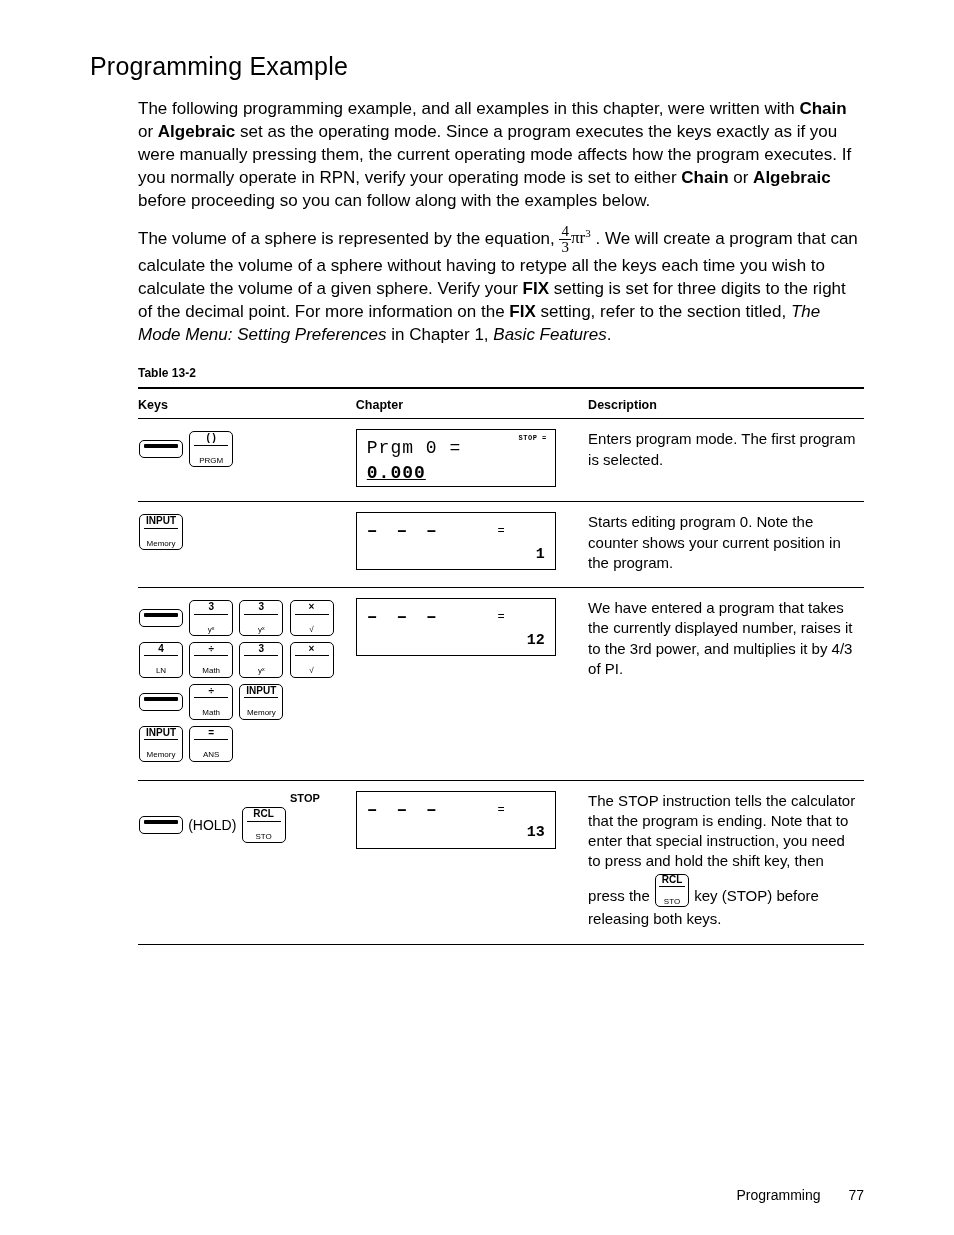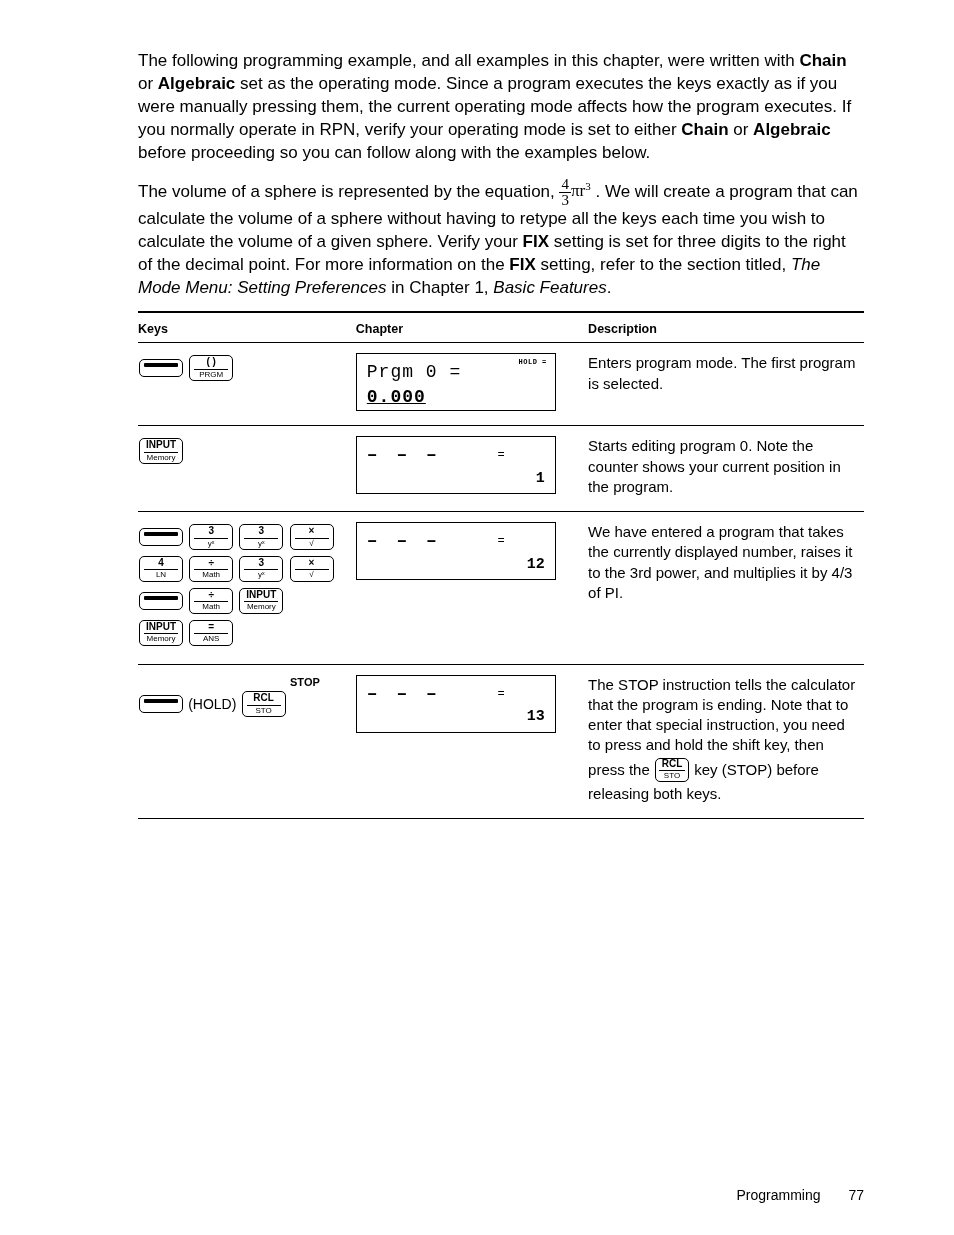--- a/index.html
+++ b/index.html
@@ -84,6 +84,7 @@
 <body>
 
 <div class="page">
+  <h1>Programming Example</h1>
 
   <div class="body-indent">
 

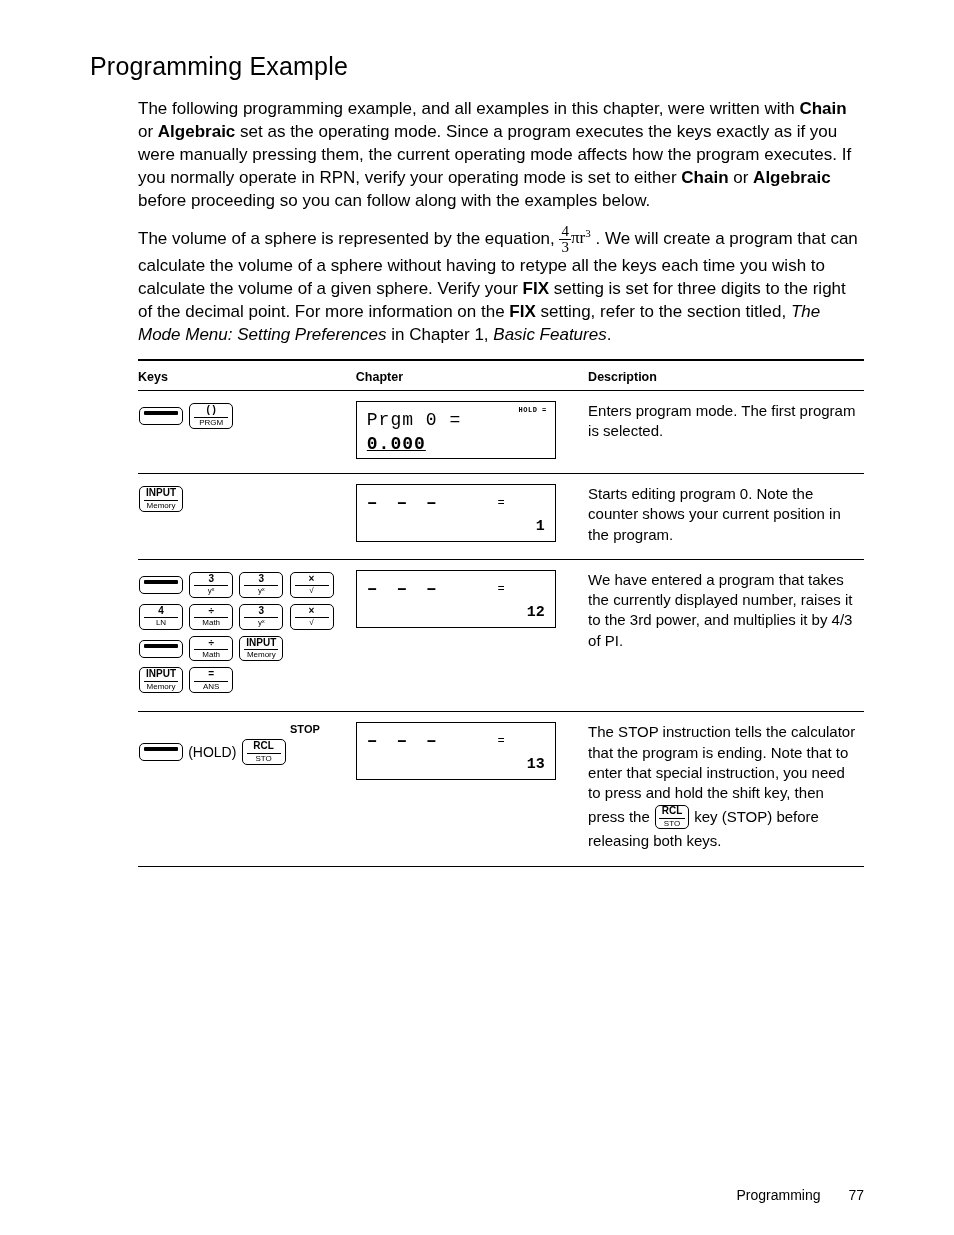--- a/index.html
+++ b/index.html
@@ -101,6 +101,7 @@
       <span> . We will create a program that can calculate the volume of a sphere without having to retype all the keys each time you wish to calculate the volume of a given sphere. Verify your </span><span class="bold">FIX</span><span> setting is set for three digits to the right of the decimal point. For more information on the </span><span class="bold">FIX</span><span> setting, refer to the section titled, </span><span class="italic">The Mode Menu: Setting Preferences</span><span> in Chapter 1, </span><span class="italic">Basic Features</span><span>.</span>
     </p>
 
+    <div class="tbl-caption">Table 13-2</div>
 
     <table class="doc">
       <colgroup>

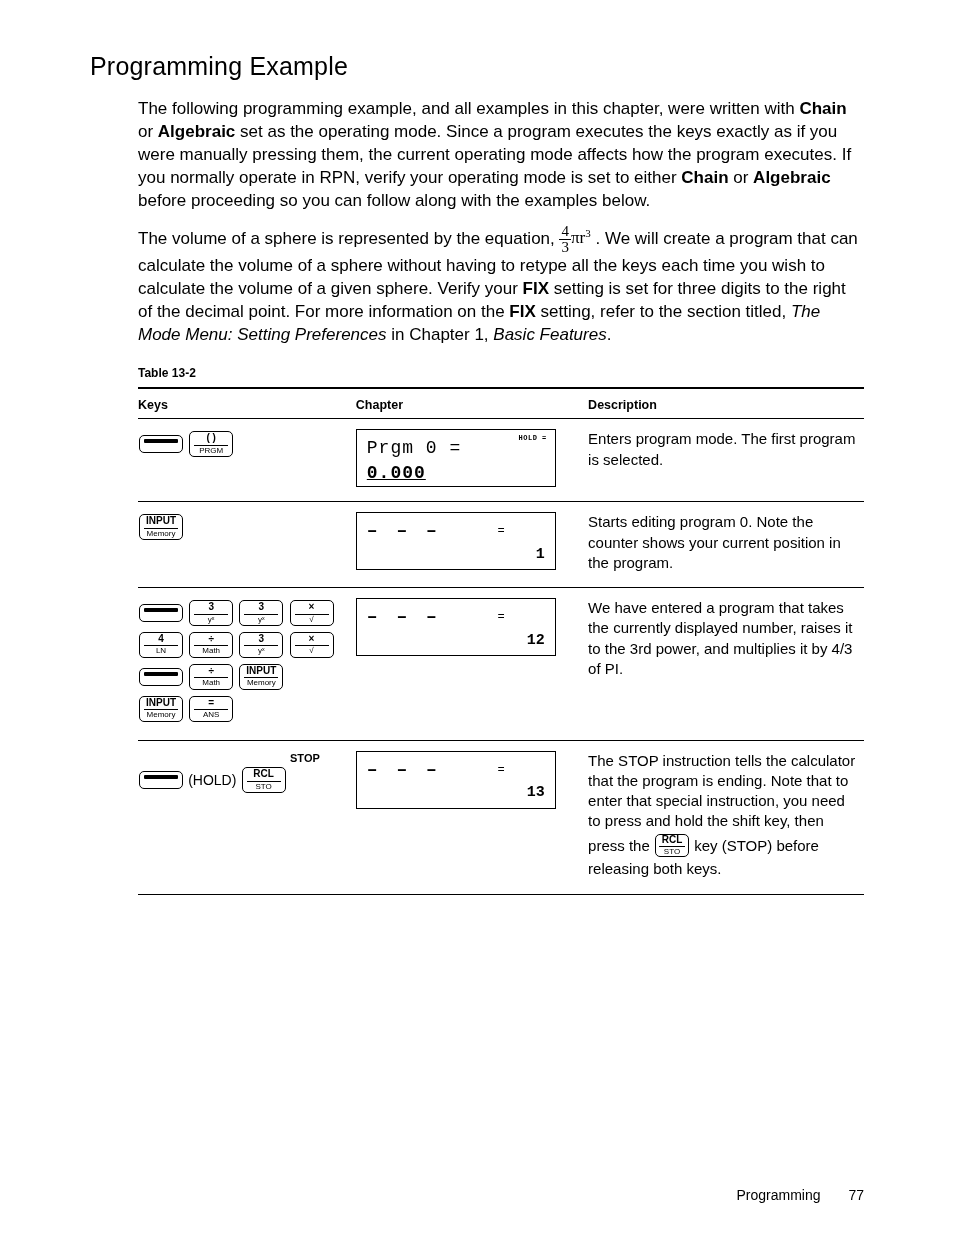--- a/index.html
+++ b/index.html
@@ -128,7 +128,7 @@
           </td>
           <td>
             <div class="lcd">
-              <div class="annun">HOLD  =</div>
+              <div class="annun">STOP  =</div>
               <div class="line1">Prgm   0   =</div>
               <div class="line2">0.000</div>
             </div>

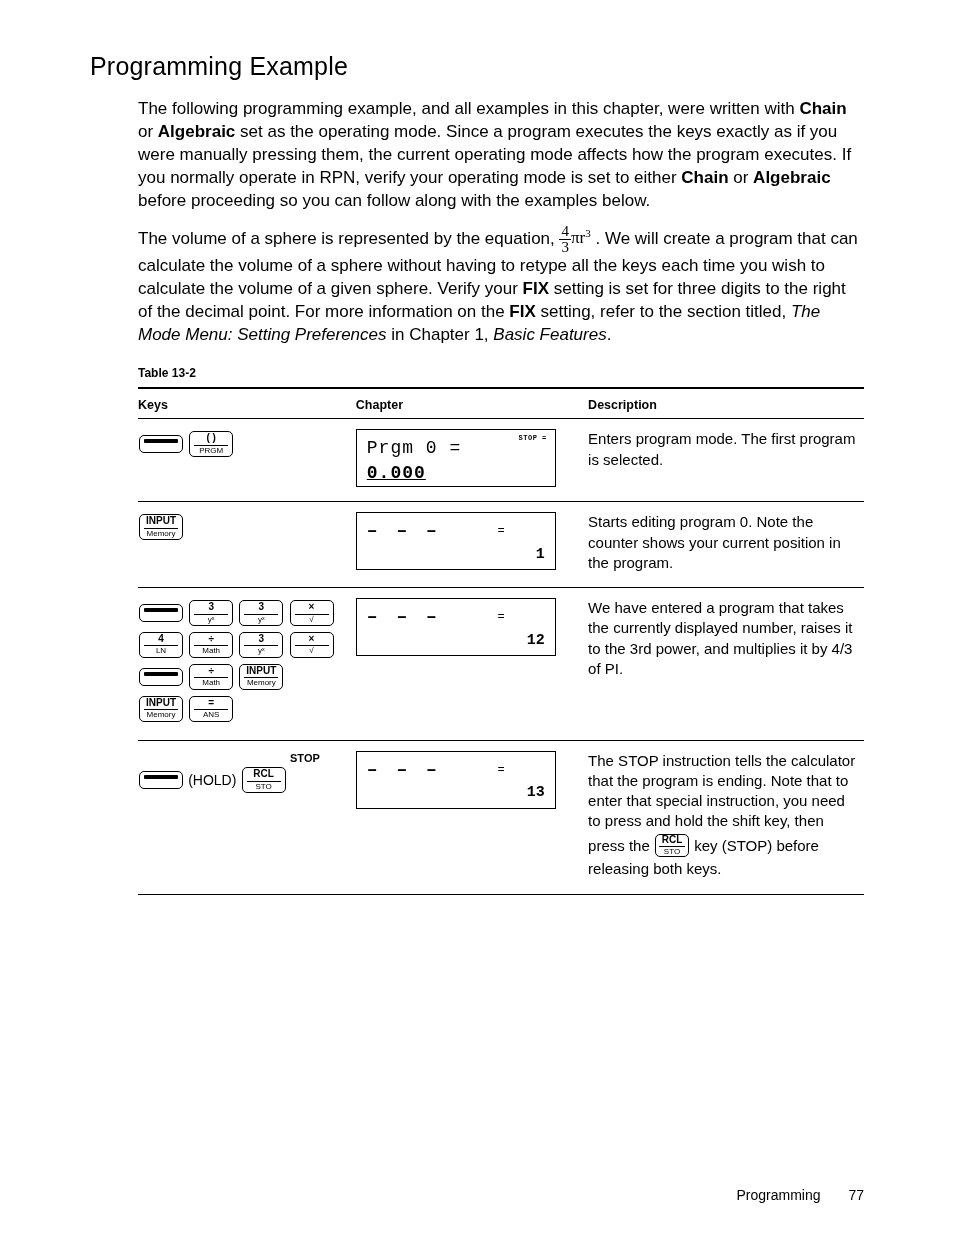--- a/index.html
+++ b/index.html
@@ -51,7 +51,7 @@
     font-family:Arial,sans-serif;
   }
   .key .top{display:block;font-weight:700;font-size:10px;}
-  .key .bot{display:block;font-weight:400;font-size:8px;border-top:1px solid #000;margin-top:1px;padding-top:1px;}
+  .key .bot{display:block;font-weight:400;font-size:8px;border-top:1px solid #000;margin-top:1px;padding-top:11px;}
   .key.shift .bar{display:block;height:4px;background:#000;border-radius:1px;margin-bottom:2px;}
   .key.shift{padding:3px 4px 3px 4px;min-width:34px;}
   .key.shift .blank{display:block;height:4px;}

